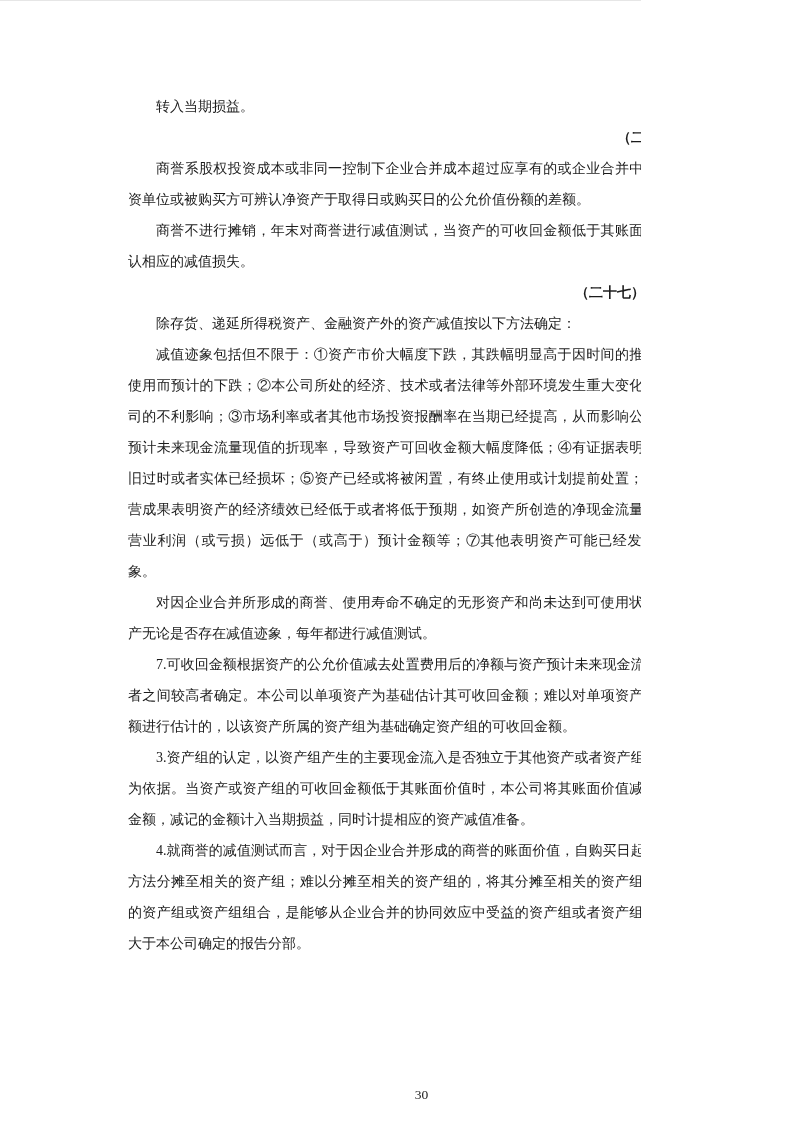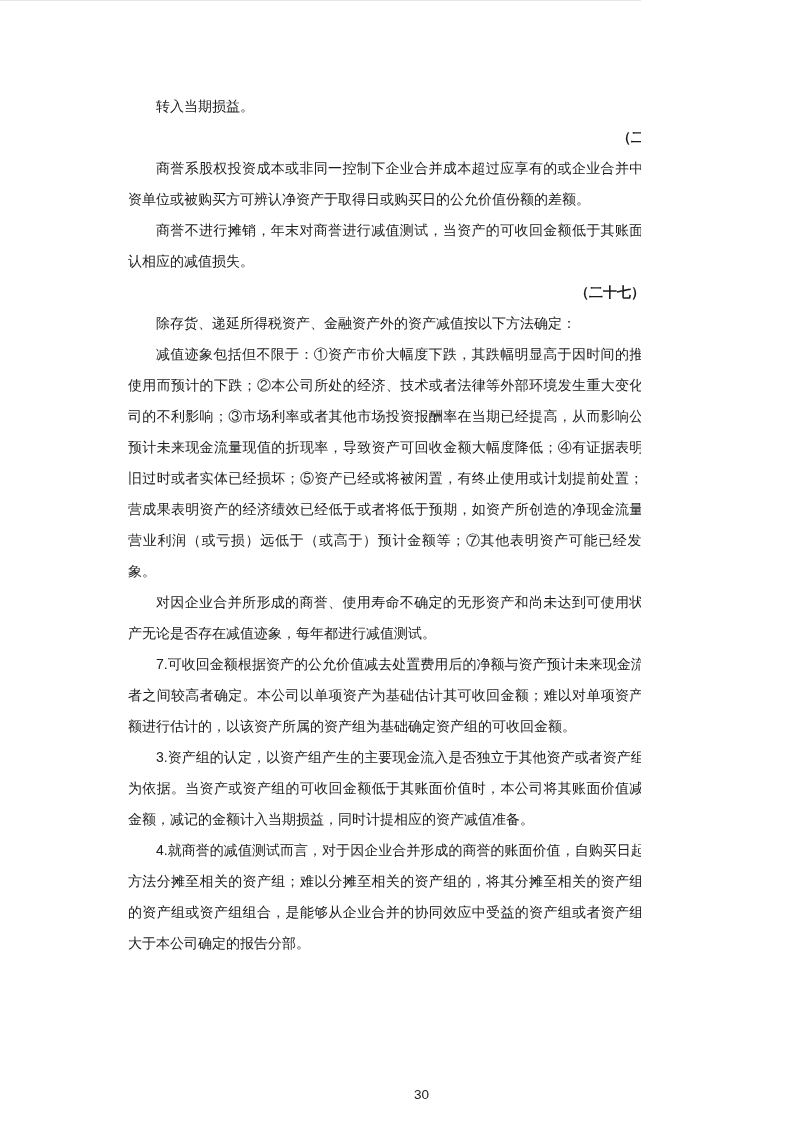--- a/index.html
+++ b/index.html
@@ -14,7 +14,7 @@
     background: #ffffff;
     box-sizing: border-box;
     border-top: 1px solid #e6e6e6;
-    font-family: Liberation Sans, sans-serif;
+    font-family: Liberation Serif, serif;
     color: #1b1b1b;
     overflow: hidden;
   }

